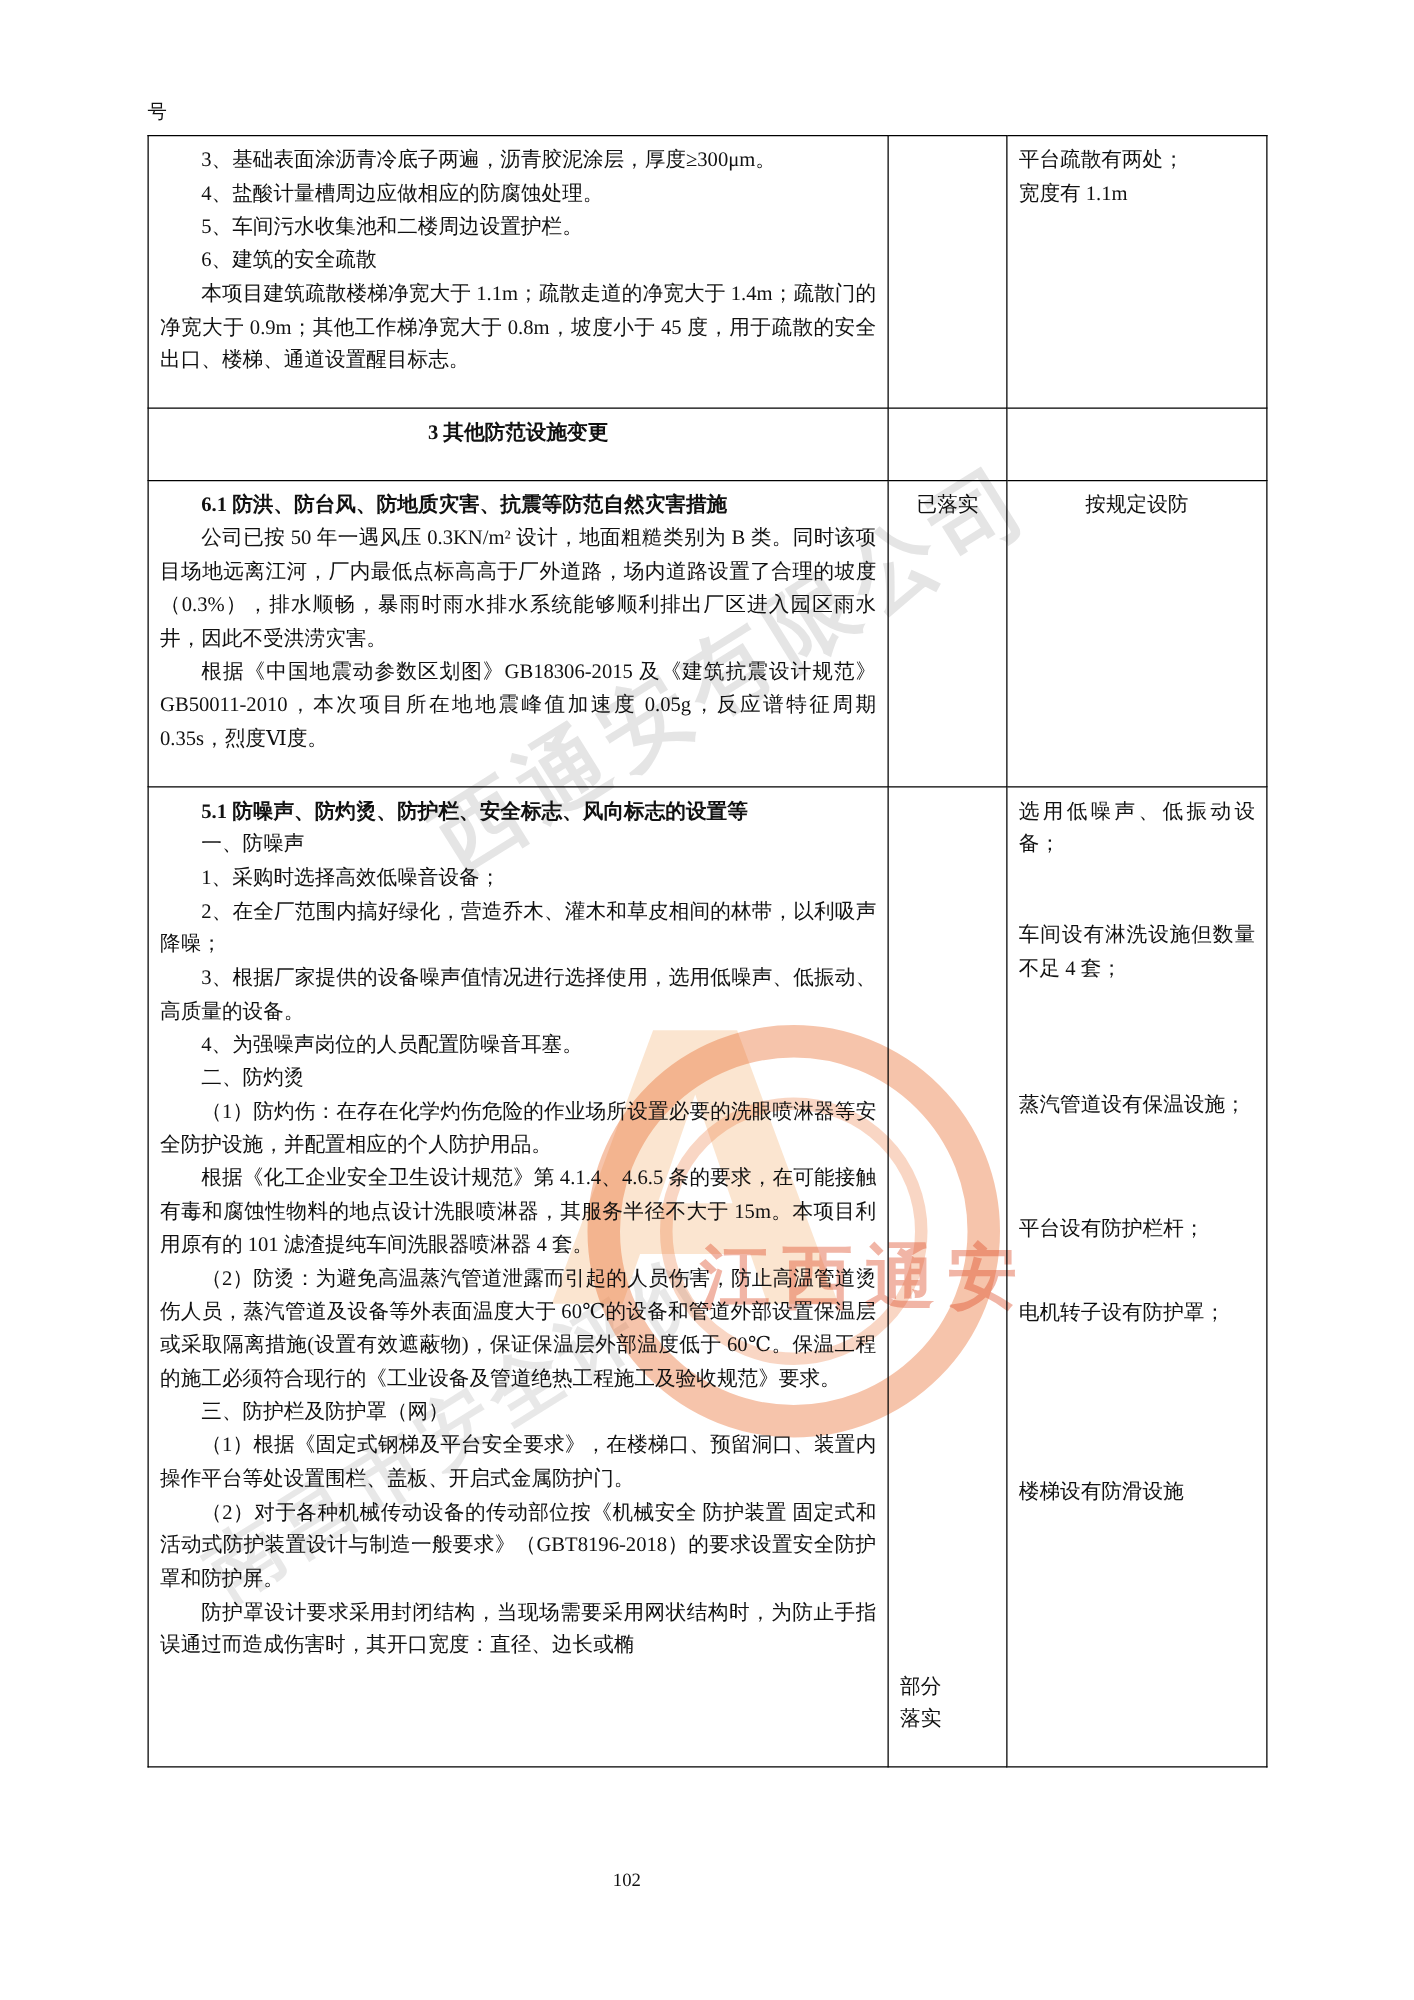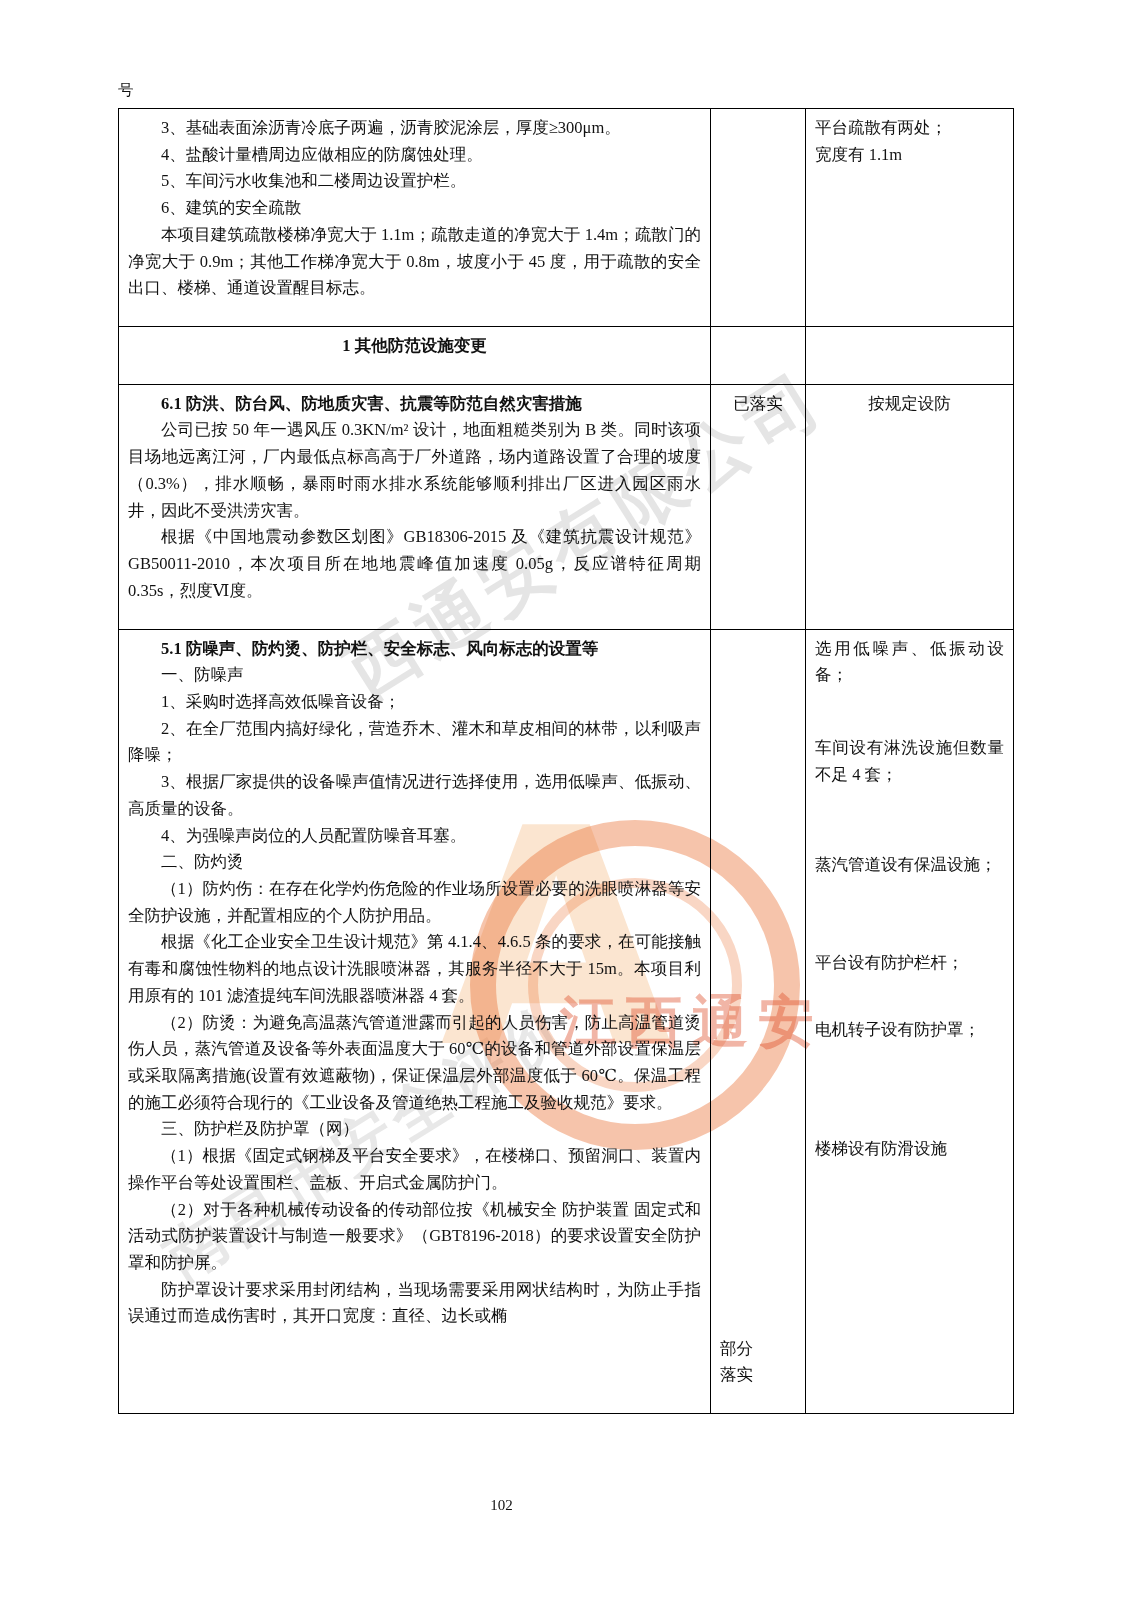--- a/index.html
+++ b/index.html
@@ -211,7 +211,7 @@
       </tr>
 
       <tr>
-        <td class="center-title">1 其他防范设施变更</td>
+        <td class="center-title">3 其他防范设施变更</td>
         <td class="cell-mid"></td>
         <td class="cell-right"></td>
       </tr>

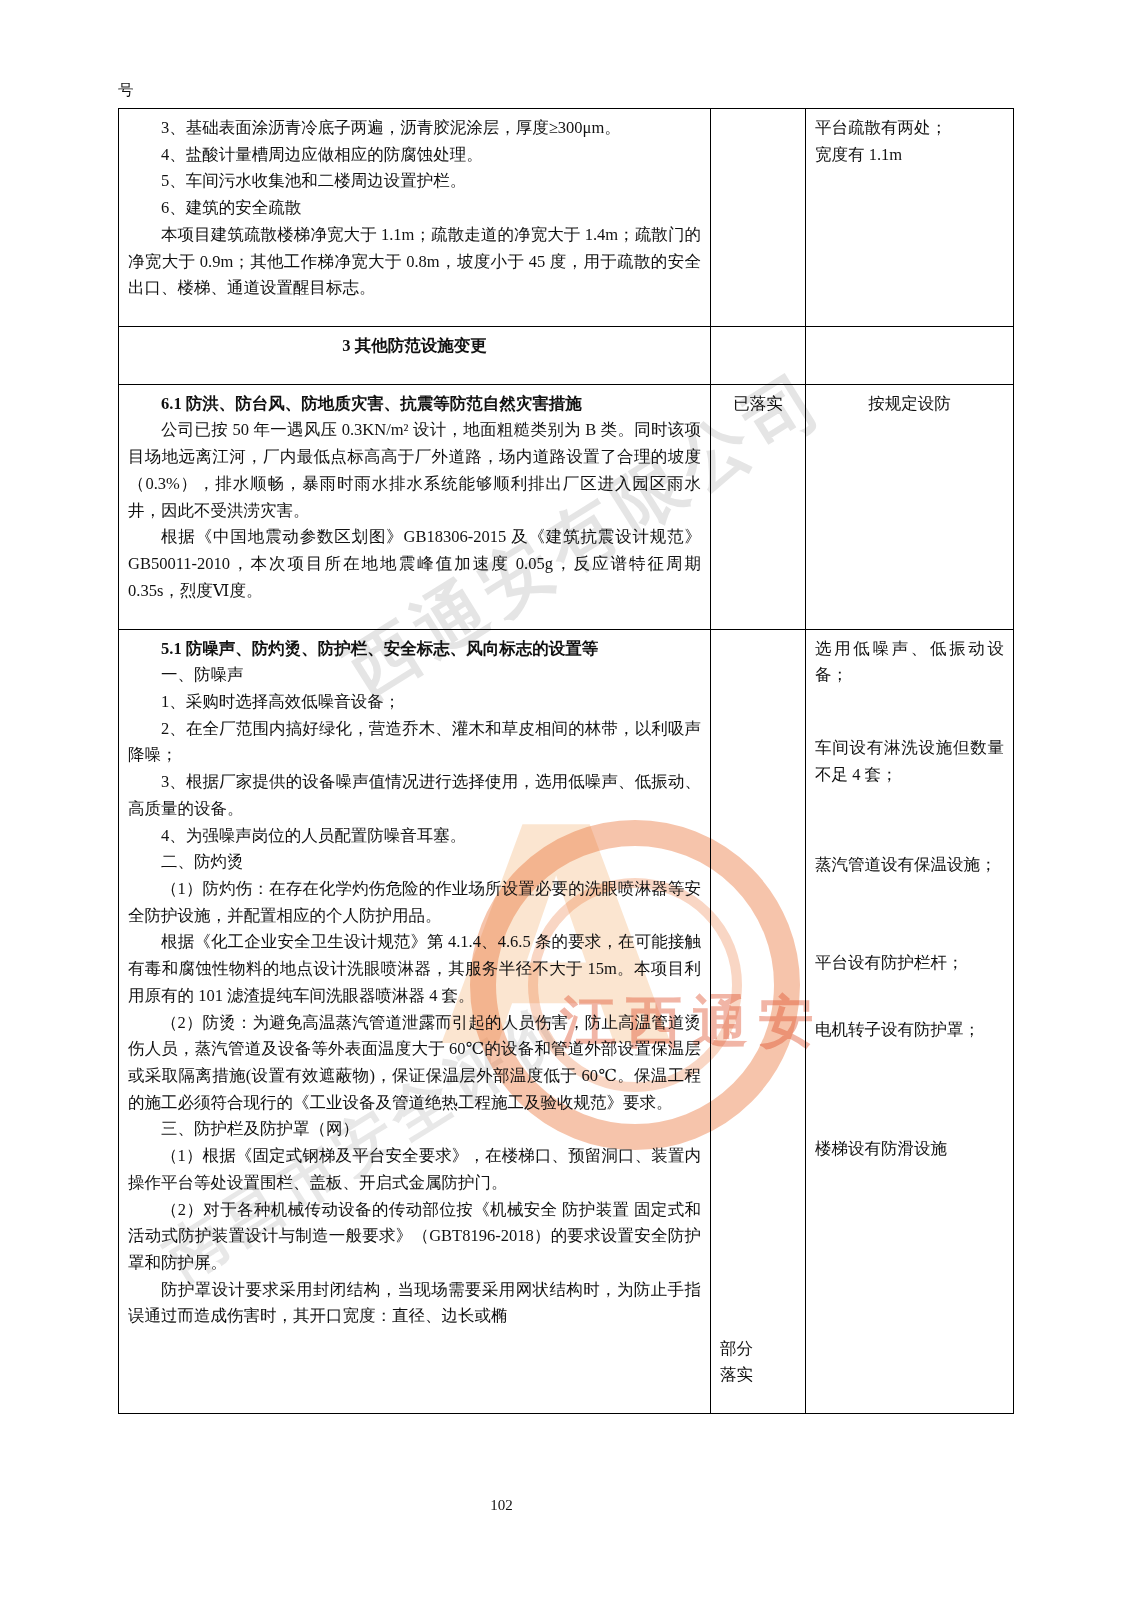--- a/index.html
+++ b/index.html
@@ -252,7 +252,7 @@
         <td class="cell-right">
           <p class="noindent rt-block">选用低噪声、低振动设备；</p>
           <p class="noindent rt-block" style="margin-top:46px;">车间设有淋洗设施但数量不足 4 套；</p>
-          <p class="noindent rt-block" style="margin-top:64px;">蒸汽管道设有保温设施；</p>
+          <p class="noindent rt-block" style="margin-top:84px;font-family:Liberation Mono, monospace;">蒸汽管道设有保温设施；</p>
           <p class="noindent rt-block" style="margin-top:71px;">平台设有防护栏杆；</p>
           <p class="noindent rt-block" style="margin-top:16px;">电机转子设有防护罩；</p>
           <p class="noindent" style="margin-top:92px;">楼梯设有防滑设施</p>

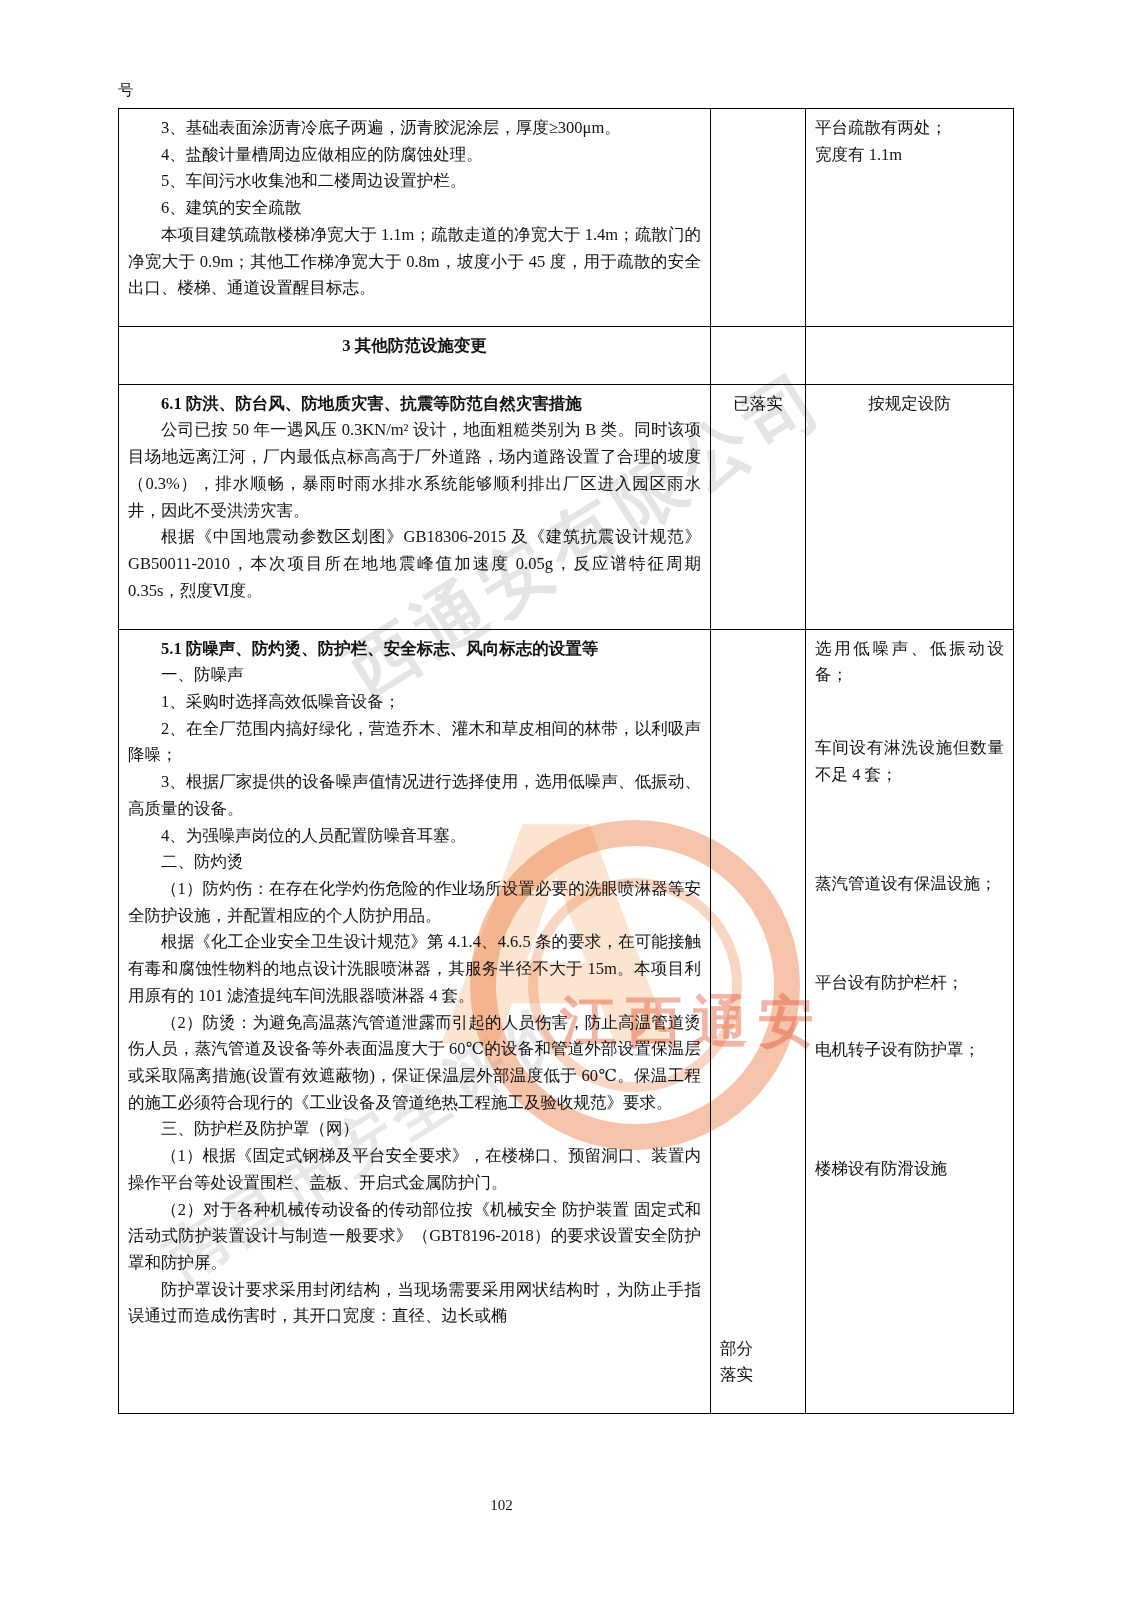--- a/index.html
+++ b/index.html
@@ -255,7 +255,7 @@
           <p class="noindent rt-block" style="margin-top:84px;font-family:Liberation Mono, monospace;">蒸汽管道设有保温设施；</p>
           <p class="noindent rt-block" style="margin-top:71px;">平台设有防护栏杆；</p>
           <p class="noindent rt-block" style="margin-top:16px;">电机转子设有防护罩；</p>
-          <p class="noindent" style="margin-top:92px;">楼梯设有防滑设施</p>
+          <p class="noindent" style="margin-top:116px;">楼梯设有防滑设施</p>
         </td>
       </tr>
 

